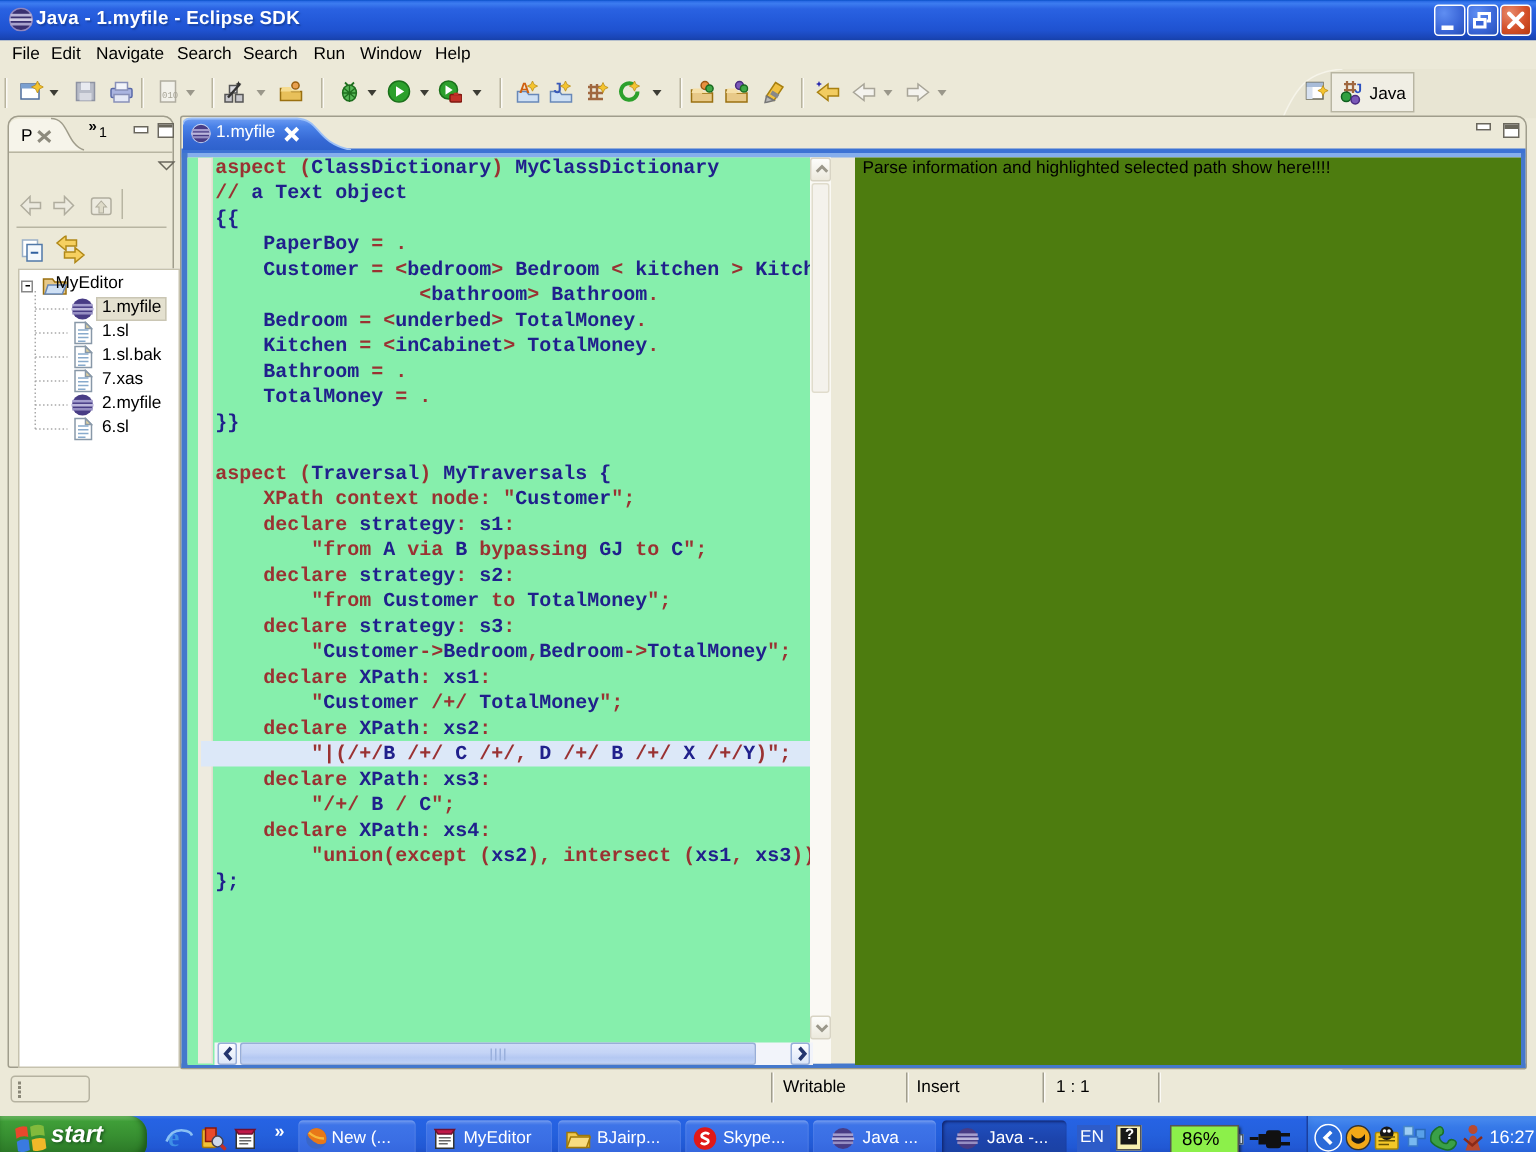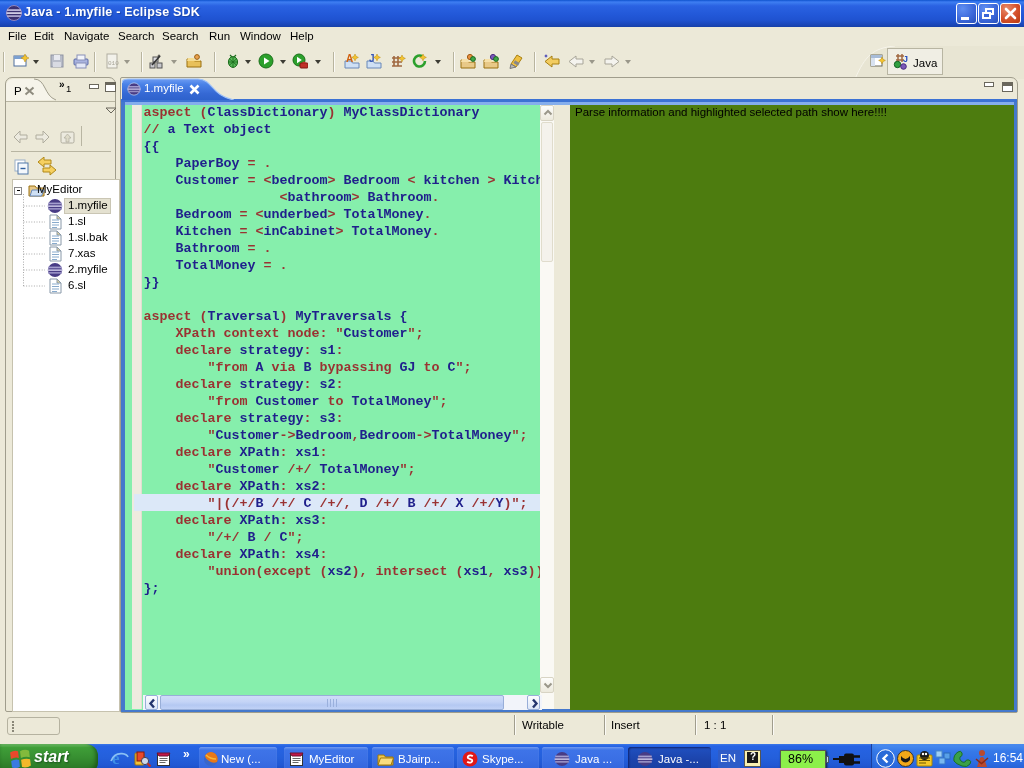--- a/index.html
+++ b/index.html
@@ -542,7 +542,7 @@
           <path d="M4 18 L7 9 Q9 7 11 9 L14 18z" fill="#b84a30"></path>
           <path d="M3 10 l6 5 M15 9 l-7 6" stroke="#8a2a18" stroke-width="1.6"></path>
         </svg>
-  <span class="abs" style="left:121px;top:7px;color:#fff;font-size:12px">16:54</span>
+  <span class="abs" style="left:121px;top:7px;color:#fff;font-size:12px">16:27</span>
  </div>
 </div>
 </div>

